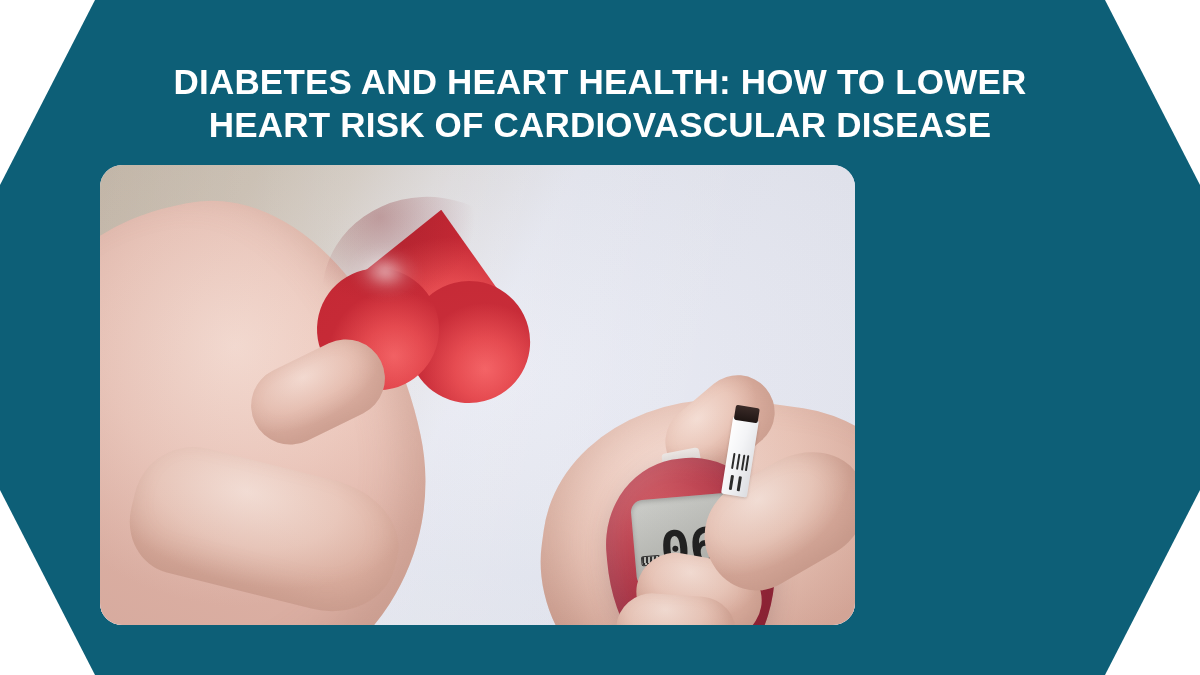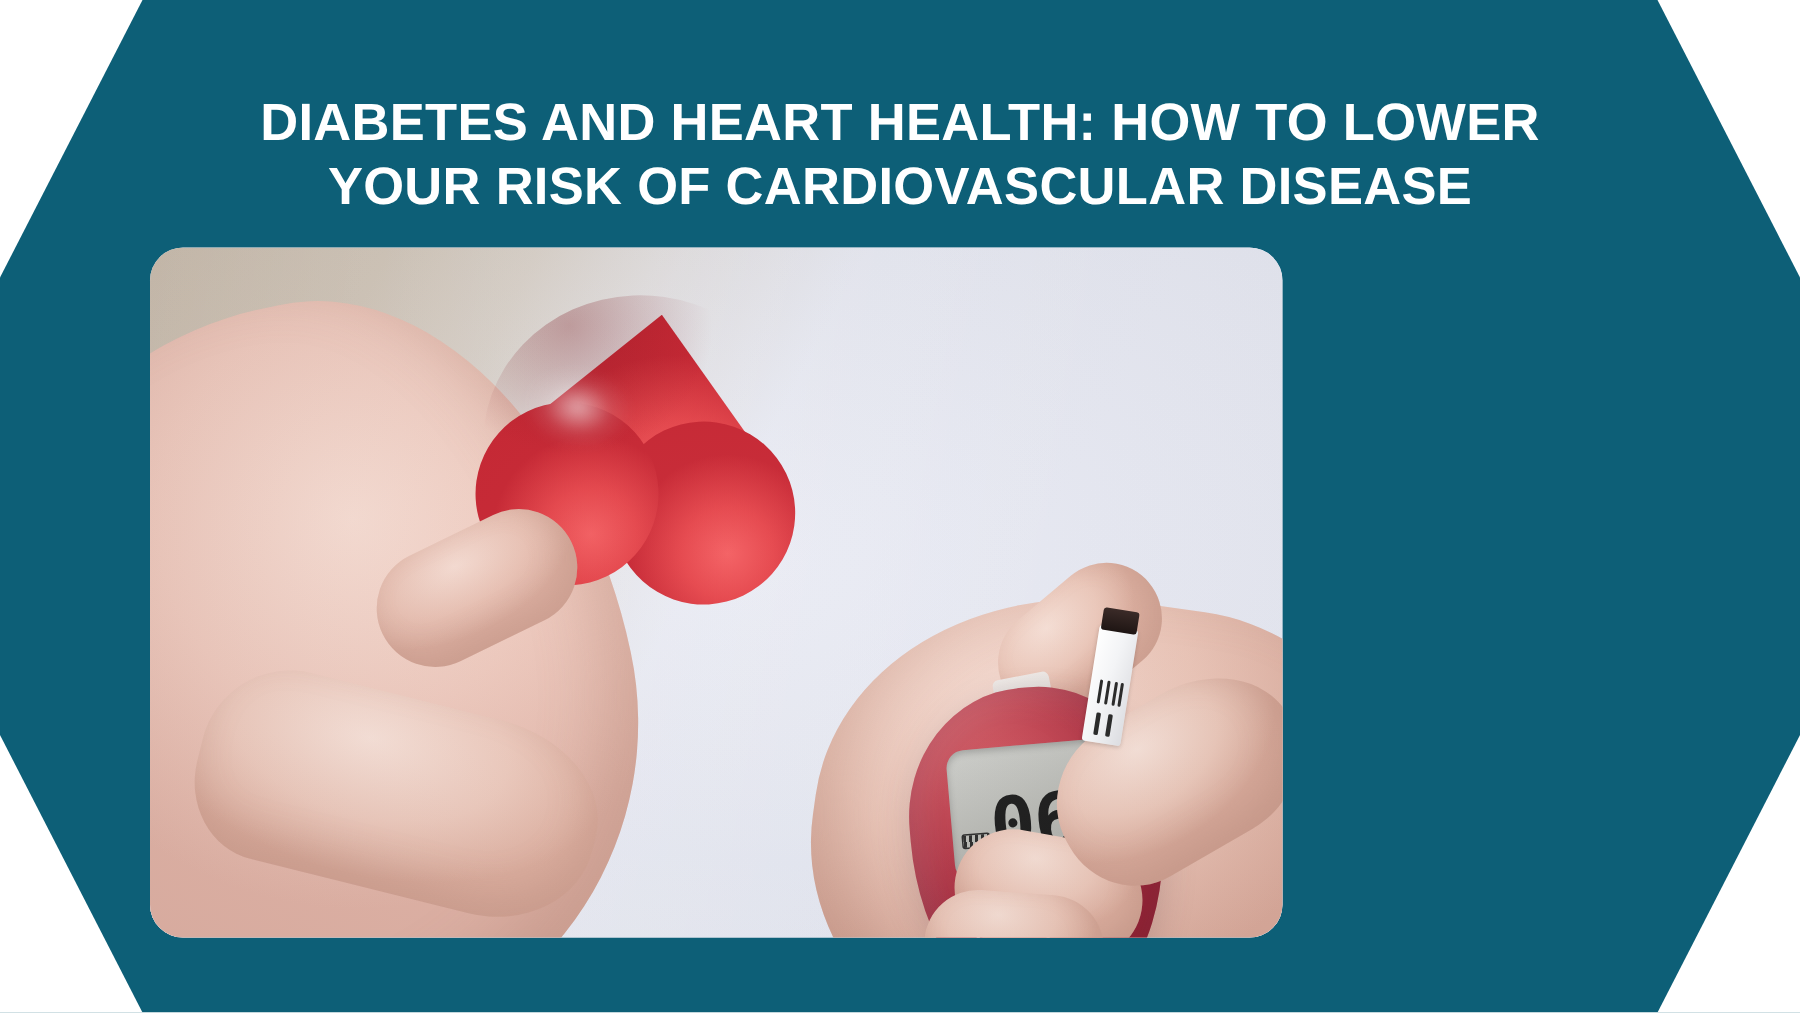--- a/index.html
+++ b/index.html
@@ -333,7 +333,7 @@
 
   <div id="title-block">
     <span class="line">DIABETES AND HEART HEALTH: HOW TO LOWER</span>
-    <span class="line">YOUR RISK OF CARDIOVASCULAR DISEASE</span>
+    <span class="line">HEART RISK OF CARDIOVASCULAR DISEASE</span>
   </div>
 
   <div id="photo-card">

